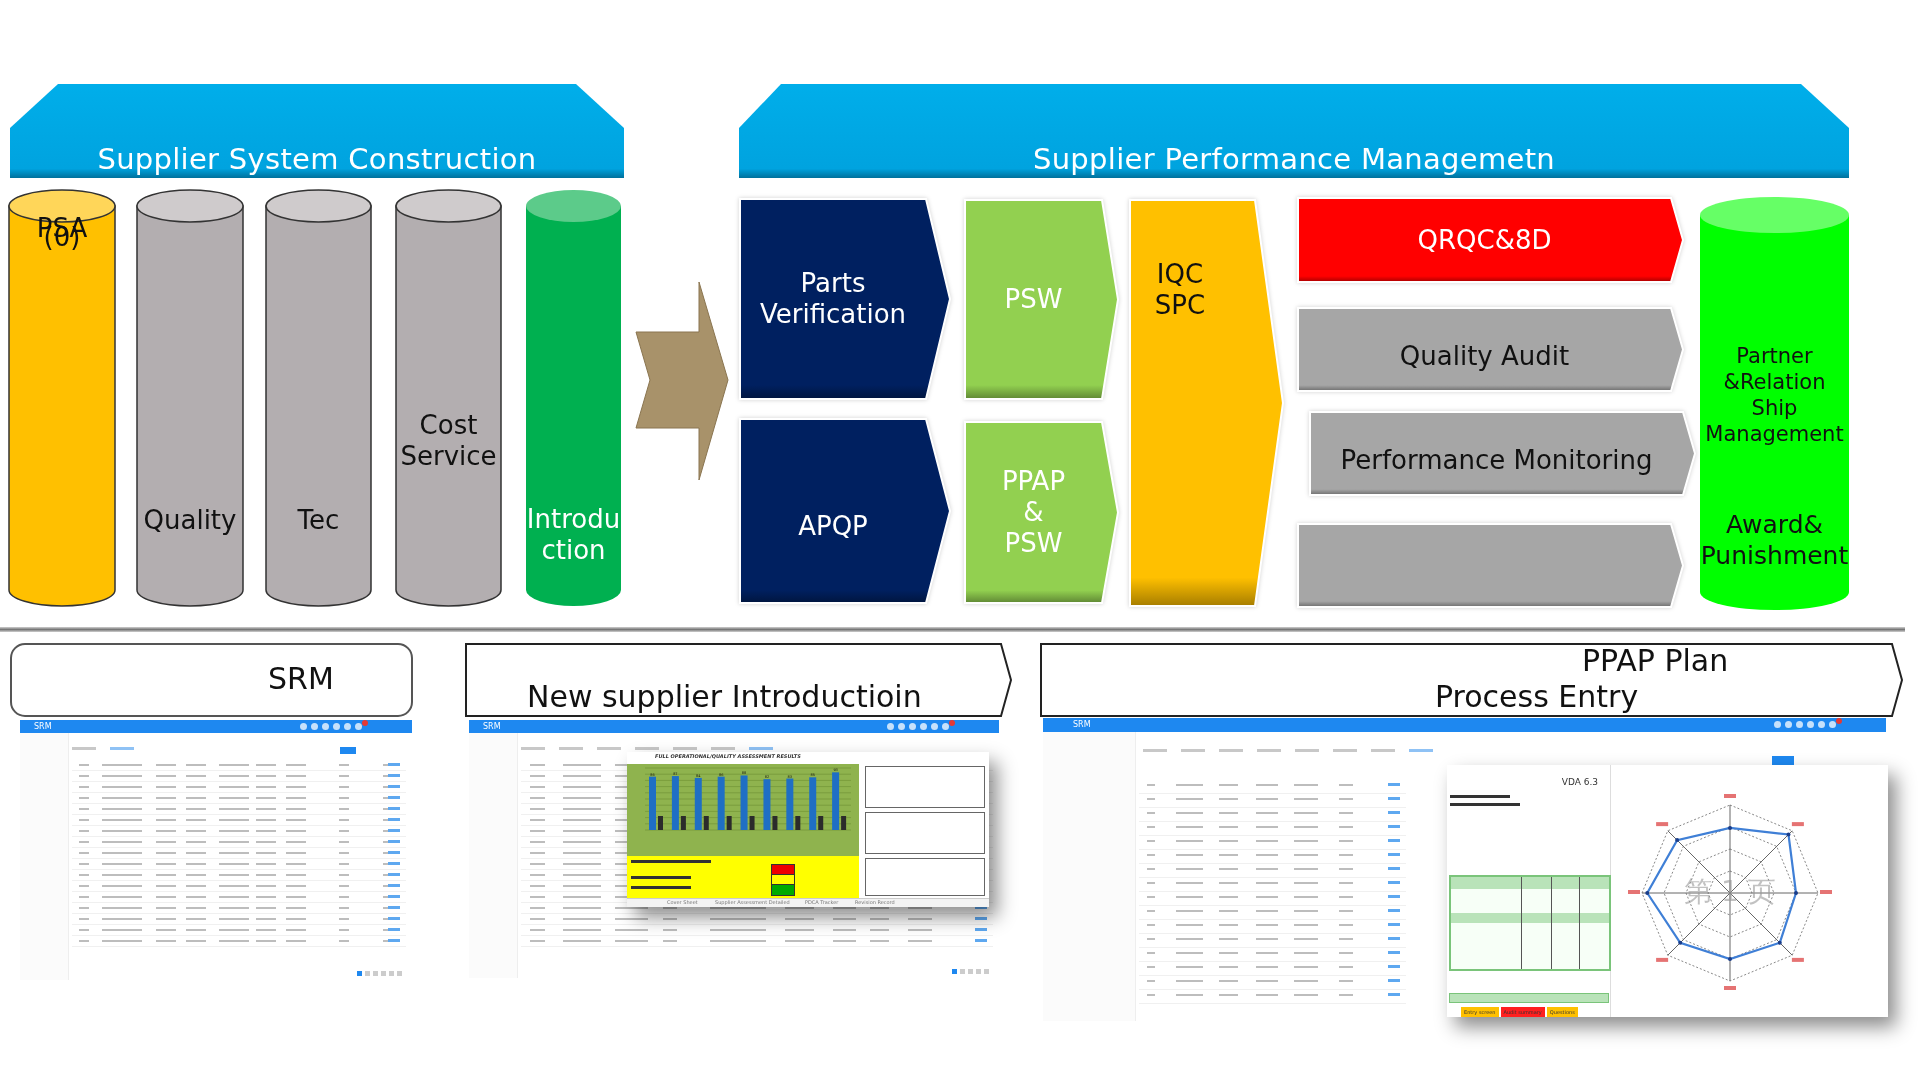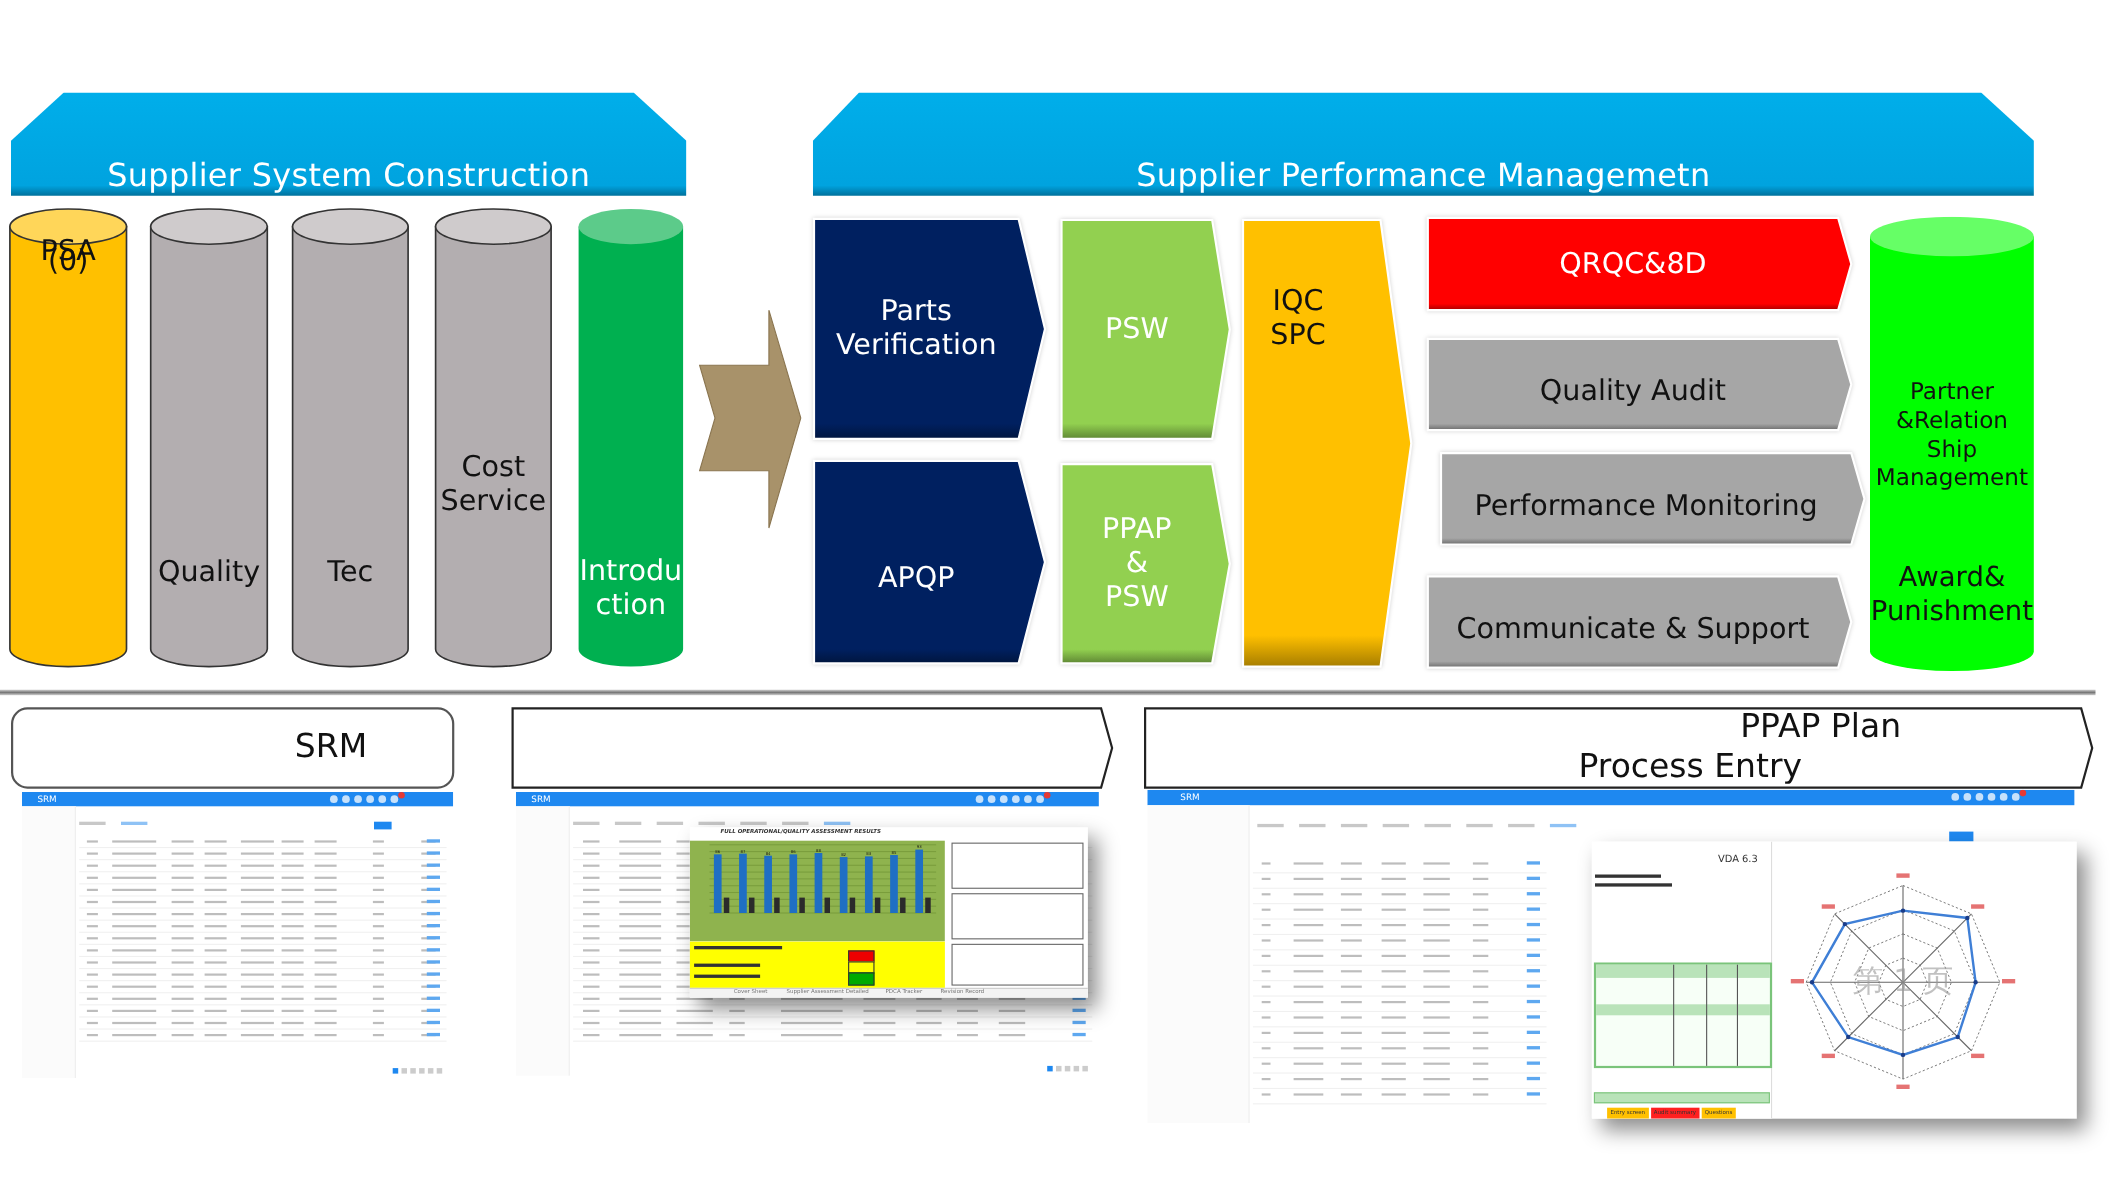--- a/index.html
+++ b/index.html
@@ -238,7 +238,6 @@
         </defs>
         <polygon points="0,0 373,0 385,41.5 373,83 0,83" fill="url(#gcommunicate-support-stage)" stroke="#ffffff" stroke-width="2" style="filter: drop-shadow(rgba(0, 0, 0, 0.18) 0px 0px 2px);"></polygon>
       </svg>
-      <div class="lbl" style="white-space: pre-line; color: rgb(17, 17, 17); font-size: 26px; left: 0px; top: 14px; width: 373px; height: 69px;">Communicate &amp; Support</div>
     </div>
   </div>
 

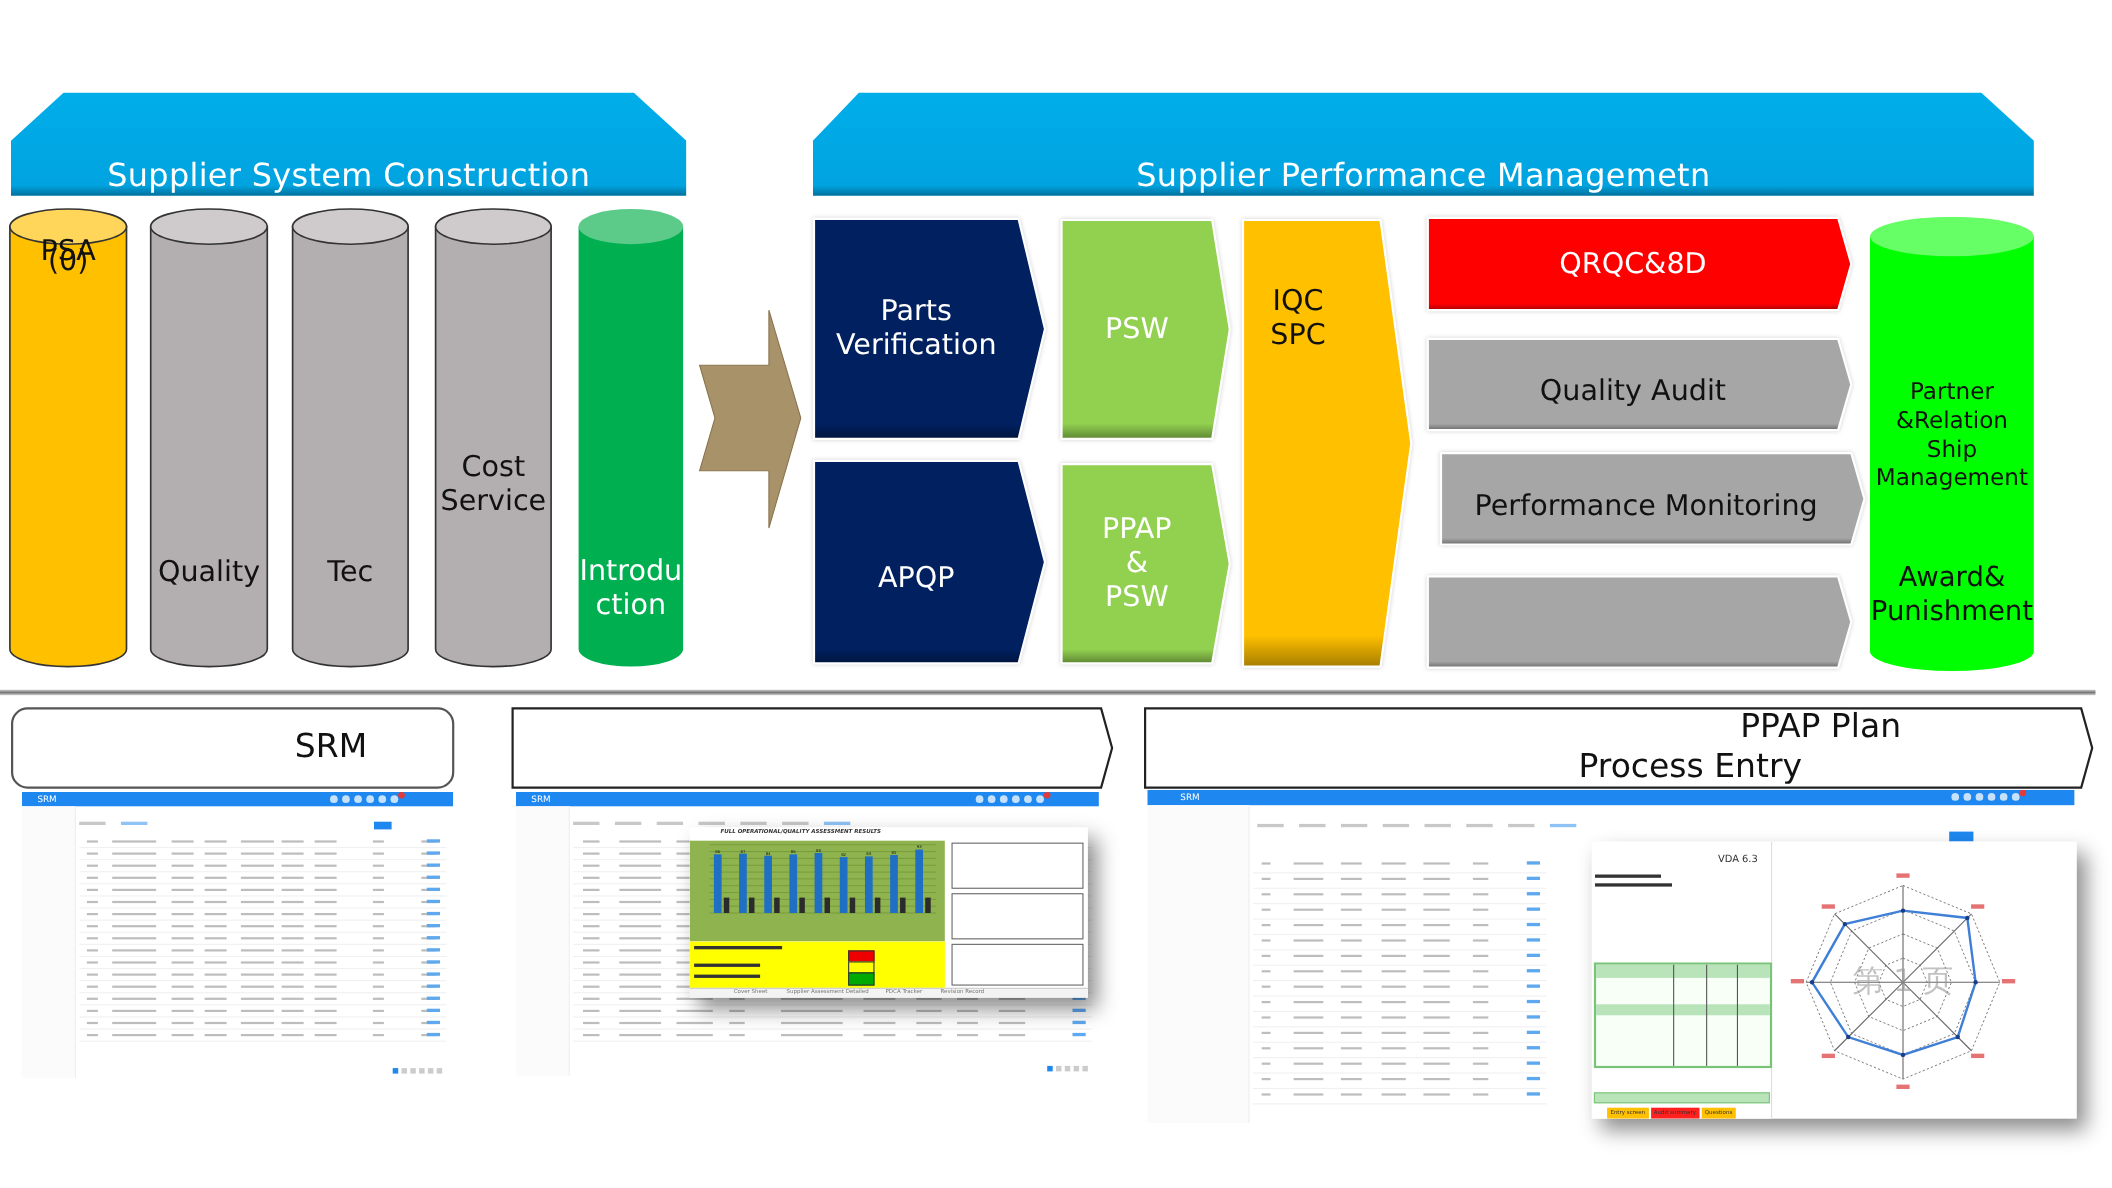--- a/index.html
+++ b/index.html
@@ -499,6 +499,7 @@
   <svg width="547" height="74">
       <polygon points="1,1 536,1 546,37 536,73 1,73" fill="#fff" stroke="#222" stroke-width="2"></polygon>
     </svg>
+  <div class="t" style="left:62px;top:36px;">New supplier Introductioin</div>
 </div>
 
 <div class="mini" style="left:469px;top:720px;width:530px;height:258px;">

